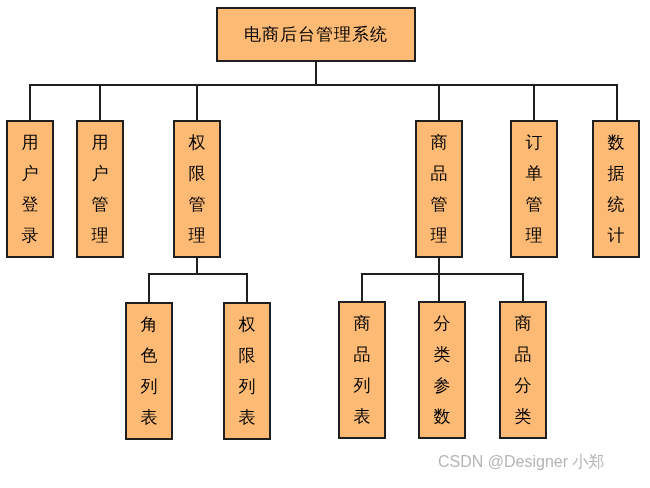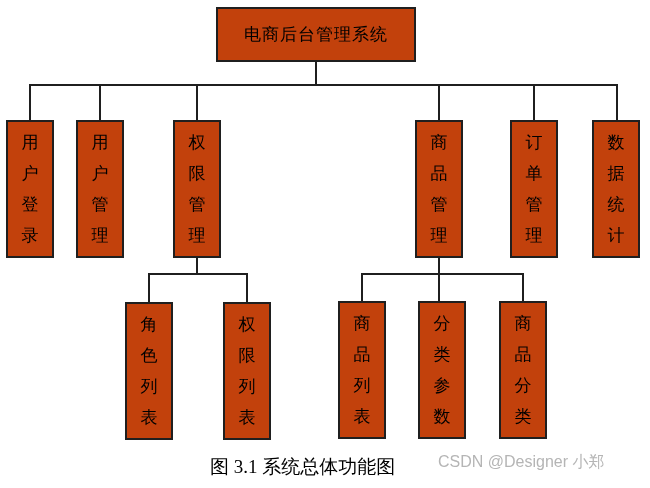--- a/index.html
+++ b/index.html
@@ -12,7 +12,7 @@
   .node {
     position:absolute; box-sizing:border-box;
     border:2px solid var(--line,#1f1f1f);
-    background:#c2410c;
+    background:#fdba74;
     display:flex; align-items:center; justify-content:center;
   }
   .root-node { left:216px; top:7px; width:200px; height:55px; }

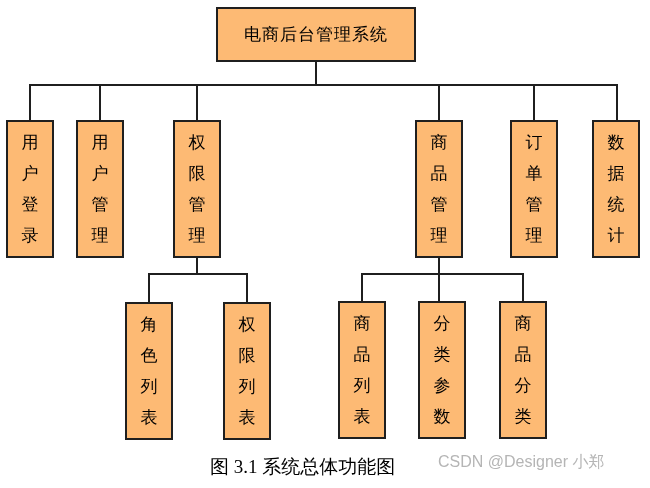--- a/index.html
+++ b/index.html
@@ -157,7 +157,6 @@
       </div>
   </div>
 
-  <div class="caption">图 3.1 系统总体功能图</div>
   <div class="watermark">CSDN @Designer 小郑</div>
 
 </div>

